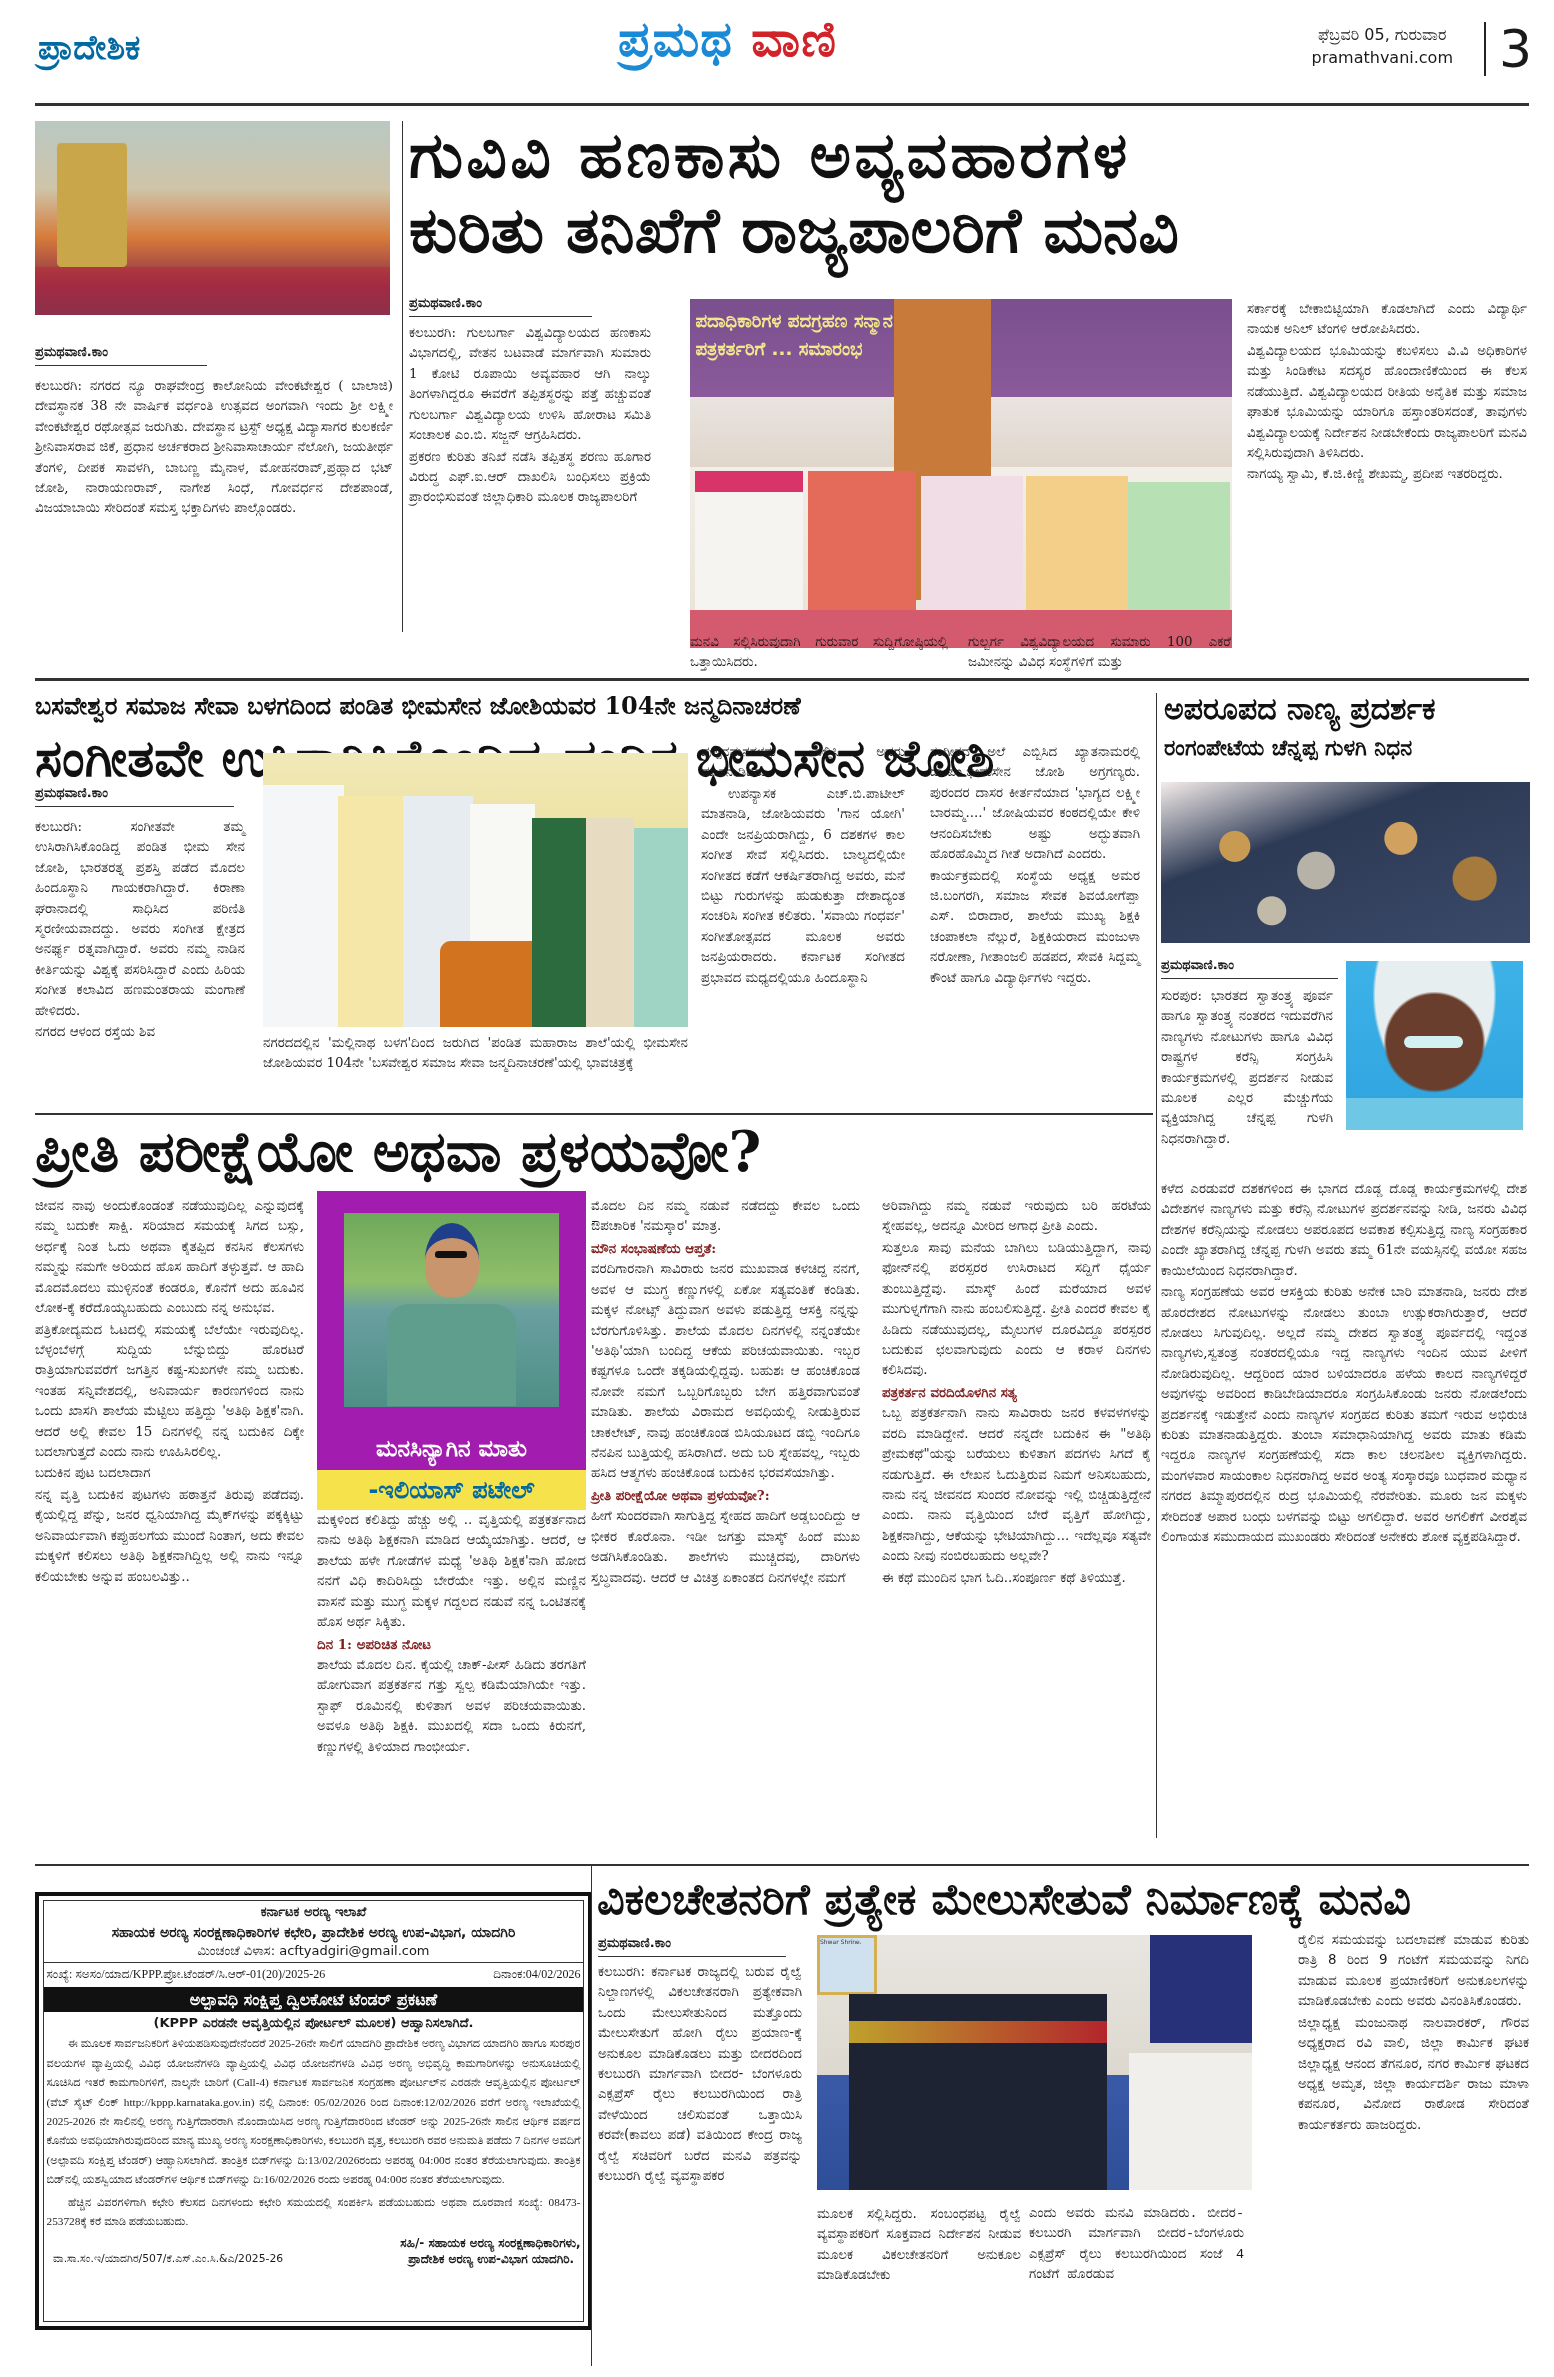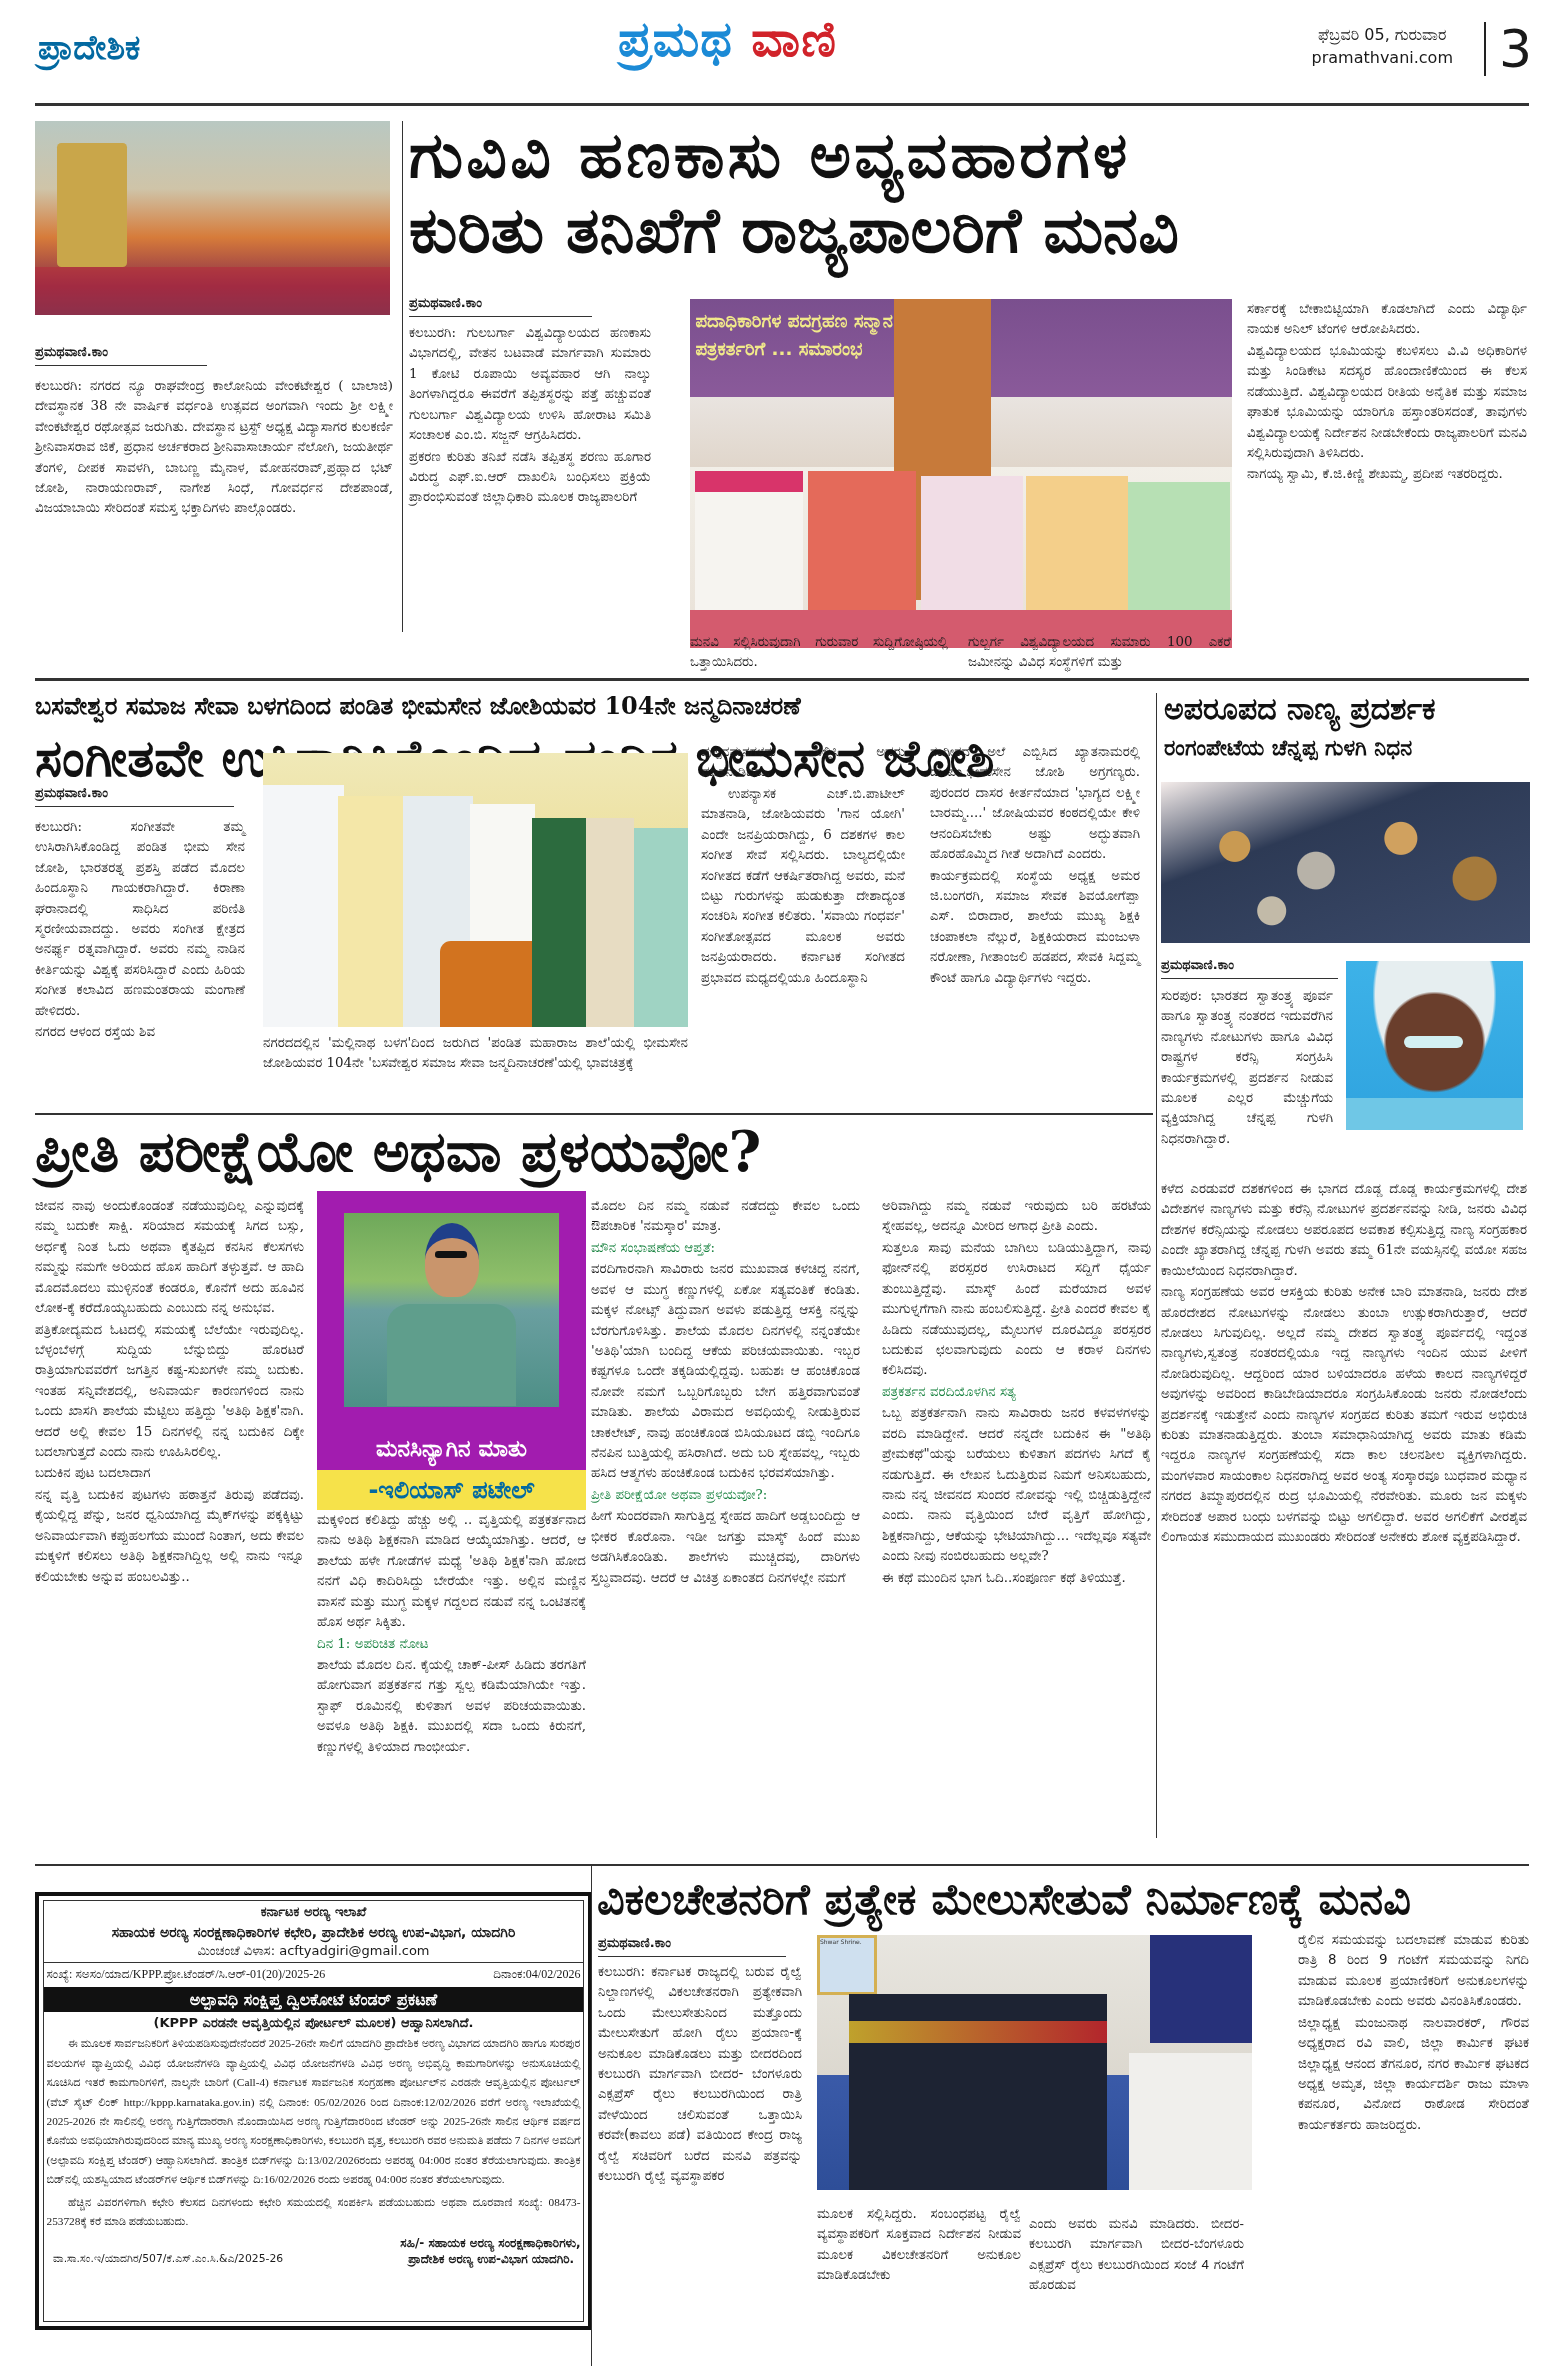--- a/index.html
+++ b/index.html
@@ -23,7 +23,7 @@
   .byline{font-size:13px;font-weight:bold;padding-bottom:5.4px;border-bottom:1.1px solid #333;}
   .body{font-size:13.4px;line-height:20.4px;text-align:justify;font-family:"DejaVu Serif",serif;}
   .body p{margin:0 0 1.1px 0;}
-  .sub-red{color:#15803d;font-weight:normal;}
+  .sub-red{color:#7f1d1d;font-weight:bold;}
   .photo{position:absolute;overflow:hidden;}
   .caption{font-size:13.4px;line-height:20.4px;text-align:justify;font-family:"DejaVu Serif",serif;}
   

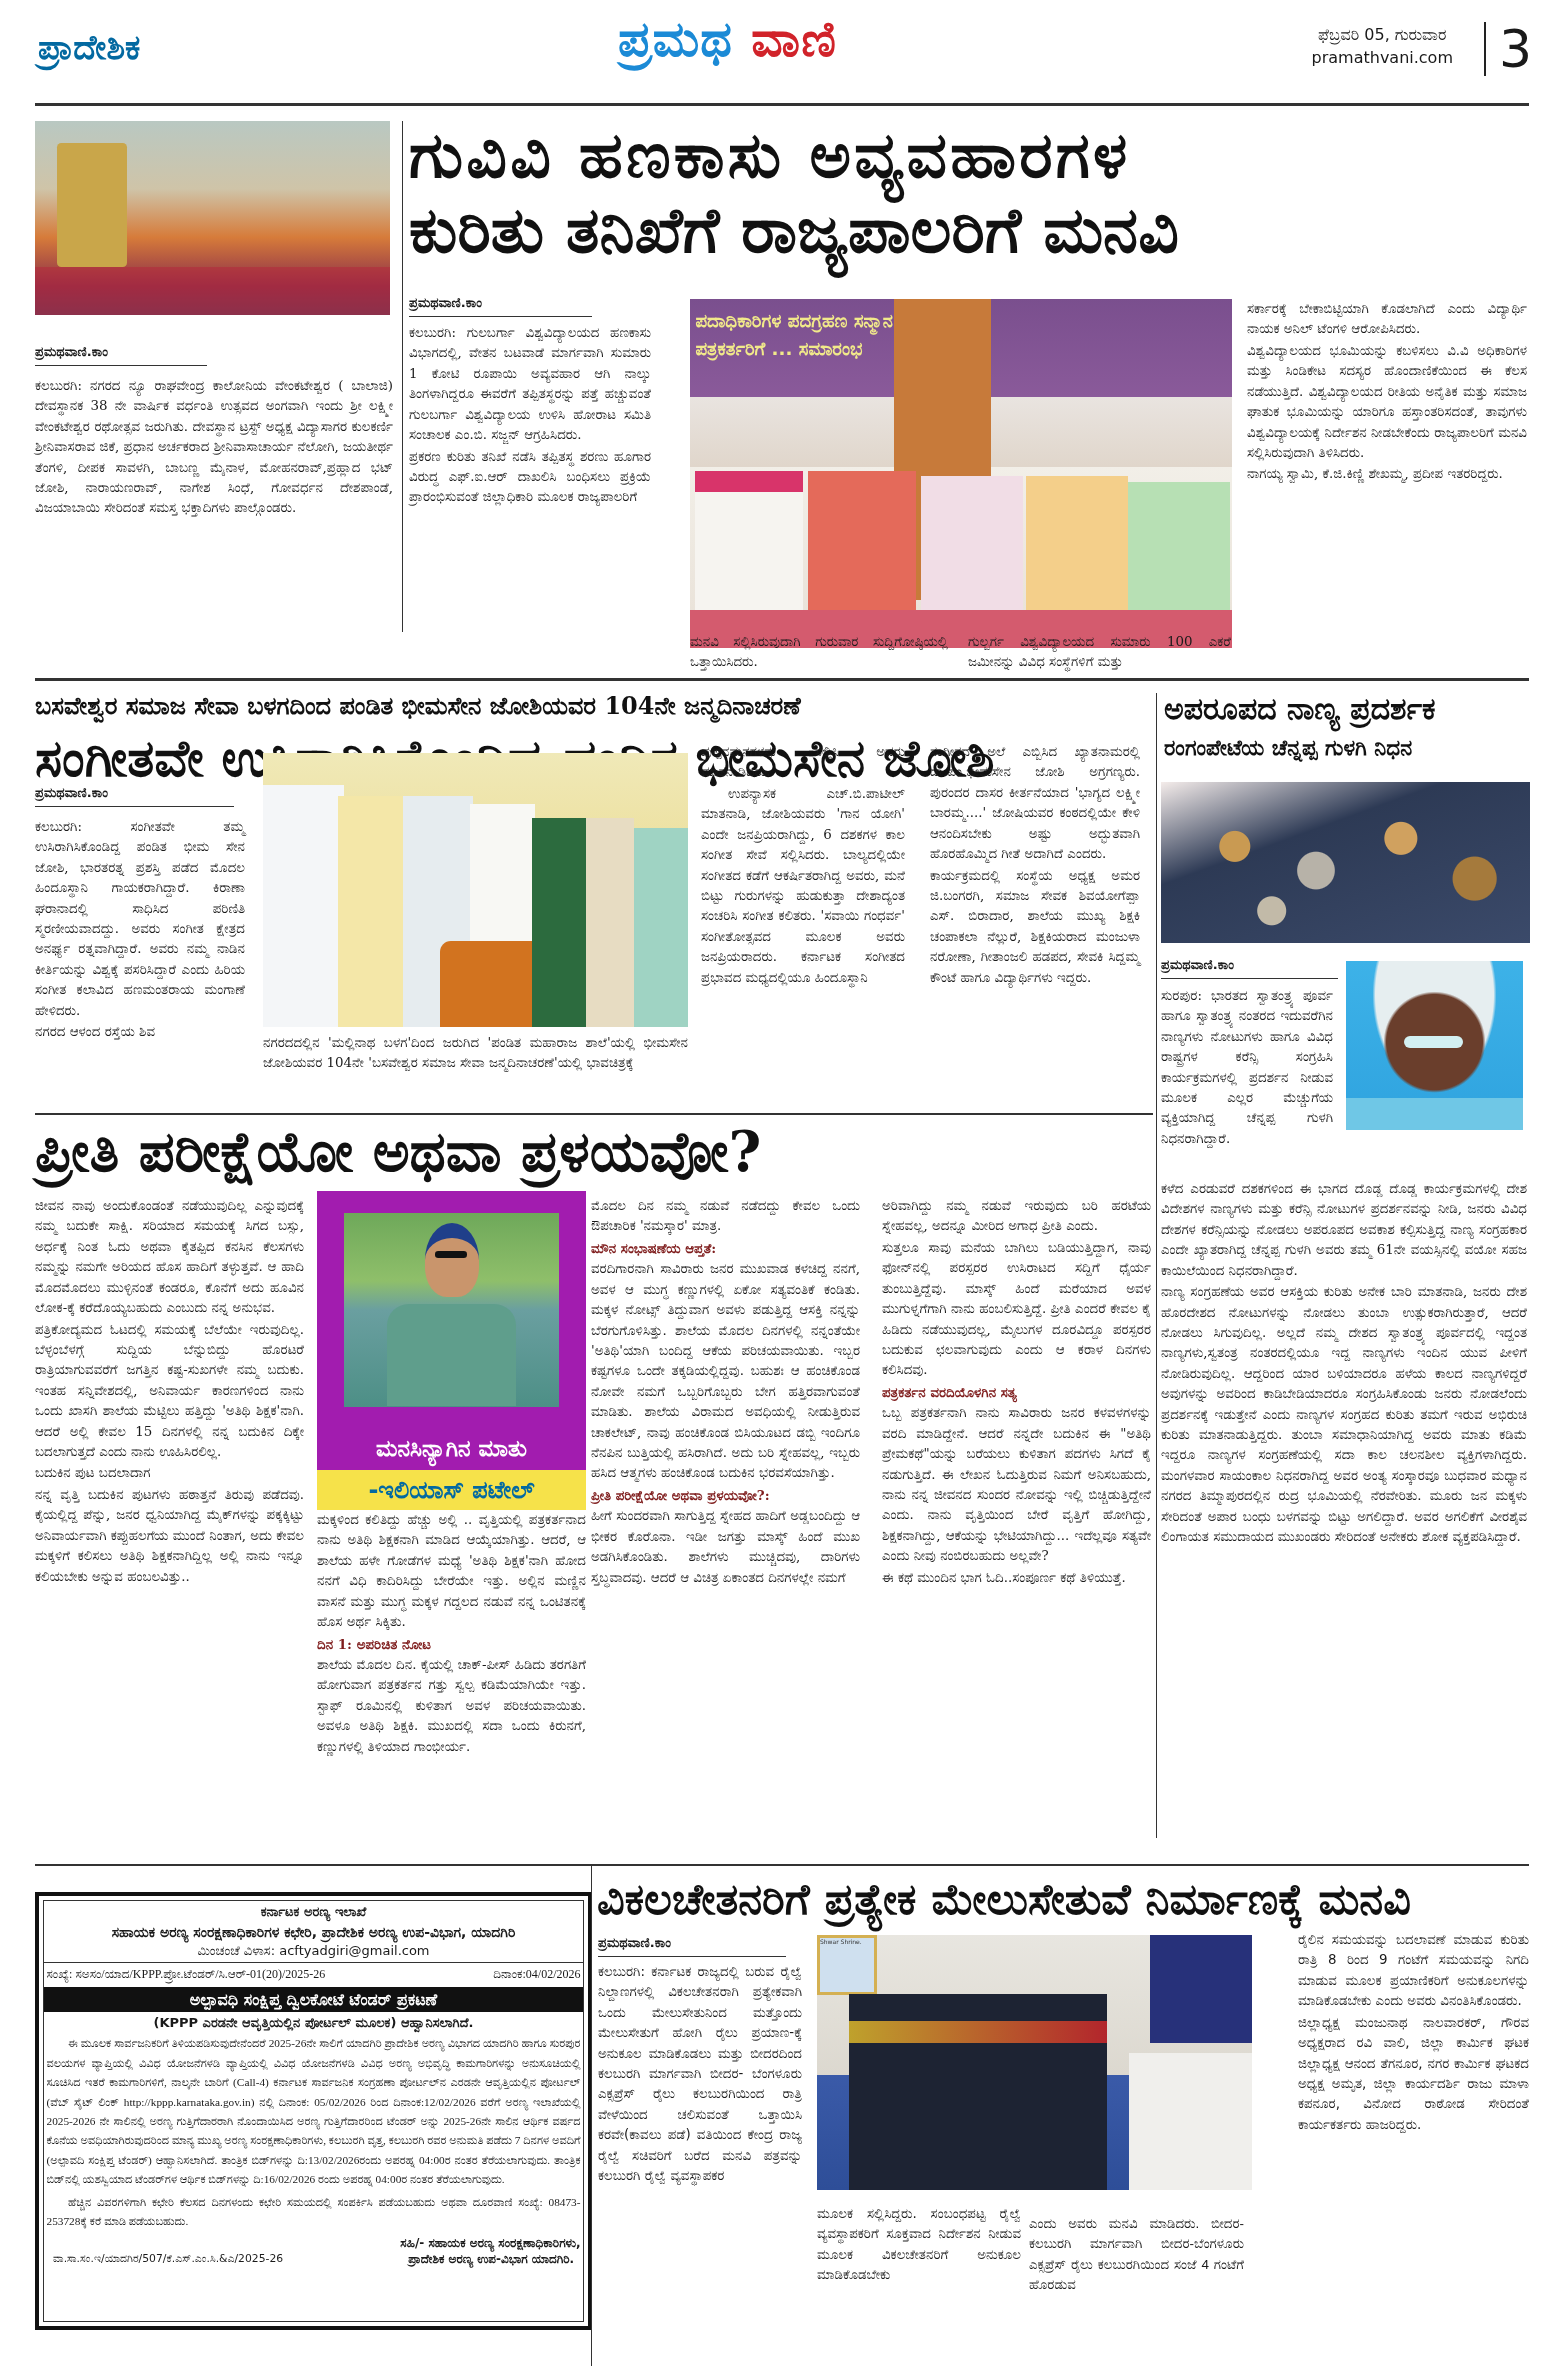--- a/index.html
+++ b/index.html
@@ -199,7 +199,7 @@
   <div style="position:absolute;left:312px;top:118px;width:124px;height:137px;background:#f0efec;"></div>
 </div>
 <div class="abs body" style="left:817px;top:2204px;width:204px;font-family:'DejaVu Sans',sans-serif;">ಮೂಲಕ ಸಲ್ಲಿಸಿದ್ದರು. ಸಂಬಂಧಪಟ್ಟ ರೈಲ್ವೆ ವ್ಯವಸ್ಥಾಪಕರಿಗೆ ಸೂಕ್ತವಾದ ನಿರ್ದೇಶನ ನೀಡುವ ಮೂಲಕ ವಿಕಲಚೇತನರಿಗೆ ಅನುಕೂಲ ಮಾಡಿಕೊಡಬೇಕು</div>
-<div class="abs body" style="left:1029px;top:2204px;width:215px;font-family:Liberation Sans, sans-serif;margin-top:10px;">ಎಂದು ಅವರು ಮನವಿ ಮಾಡಿದರು. ಬೀದರ- ಕಲಬುರಗಿ ಮಾರ್ಗವಾಗಿ ಬೀದರ-ಬೆಂಗಳೂರು ಎಕ್ಸಪ್ರೆಸ್ ರೈಲು ಕಲಬುರಗಿಯಿಂದ ಸಂಜೆ 4 ಗಂಟೆಗೆ ಹೊರಡುವ</div>
+<div class="abs body" style="left:1029px;top:2204px;width:215px;font-family:Liberation Mono, monospace;">ಎಂದು ಅವರು ಮನವಿ ಮಾಡಿದರು. ಬೀದರ- ಕಲಬುರಗಿ ಮಾರ್ಗವಾಗಿ ಬೀದರ-ಬೆಂಗಳೂರು ಎಕ್ಸಪ್ರೆಸ್ ರೈಲು ಕಲಬುರಗಿಯಿಂದ ಸಂಜೆ 4 ಗಂಟೆಗೆ ಹೊರಡುವ</div>
 <div class="abs body" style="left:1298px;top:1930px;width:231px;font-family:'DejaVu Sans',sans-serif;">
   <p>ರೈಲಿನ ಸಮಯವನ್ನು ಬದಲಾವಣೆ ಮಾಡುವ ಕುರಿತು ರಾತ್ರಿ 8 ರಿಂದ 9 ಗಂಟೆಗೆ ಸಮಯವನ್ನು ನಿಗದಿ ಮಾಡುವ ಮೂಲಕ ಪ್ರಯಾಣಿಕರಿಗೆ ಅನುಕೂಲಗಳನ್ನು ಮಾಡಿಕೊಡಬೇಕು ಎಂದು ಅವರು ವಿನಂತಿಸಿಕೊಂಡರು.</p>
   <p>ಜಿಲ್ಲಾಧ್ಯಕ್ಷ ಮಂಜುನಾಥ ನಾಲವಾರಕರ್, ಗೌರವ ಅಧ್ಯಕ್ಷರಾದ ರವಿ ವಾಲಿ, ಜಿಲ್ಲಾ ಕಾರ್ಮಿಕ ಘಟಕ ಜಿಲ್ಲಾಧ್ಯಕ್ಷ ಆನಂದ ತೆಗನೂರ, ನಗರ ಕಾರ್ಮಿಕ ಘಟಕದ ಅಧ್ಯಕ್ಷ ಅಮೃತ, ಜಿಲ್ಲಾ ಕಾರ್ಯದರ್ಶಿ ರಾಜು ಮಾಳಾ ಕಪನೂರ, ವಿನೋದ ರಾಠೋಡ ಸೇರಿದಂತೆ ಕಾರ್ಯಕರ್ತರು ಹಾಜರಿದ್ದರು.</p>

